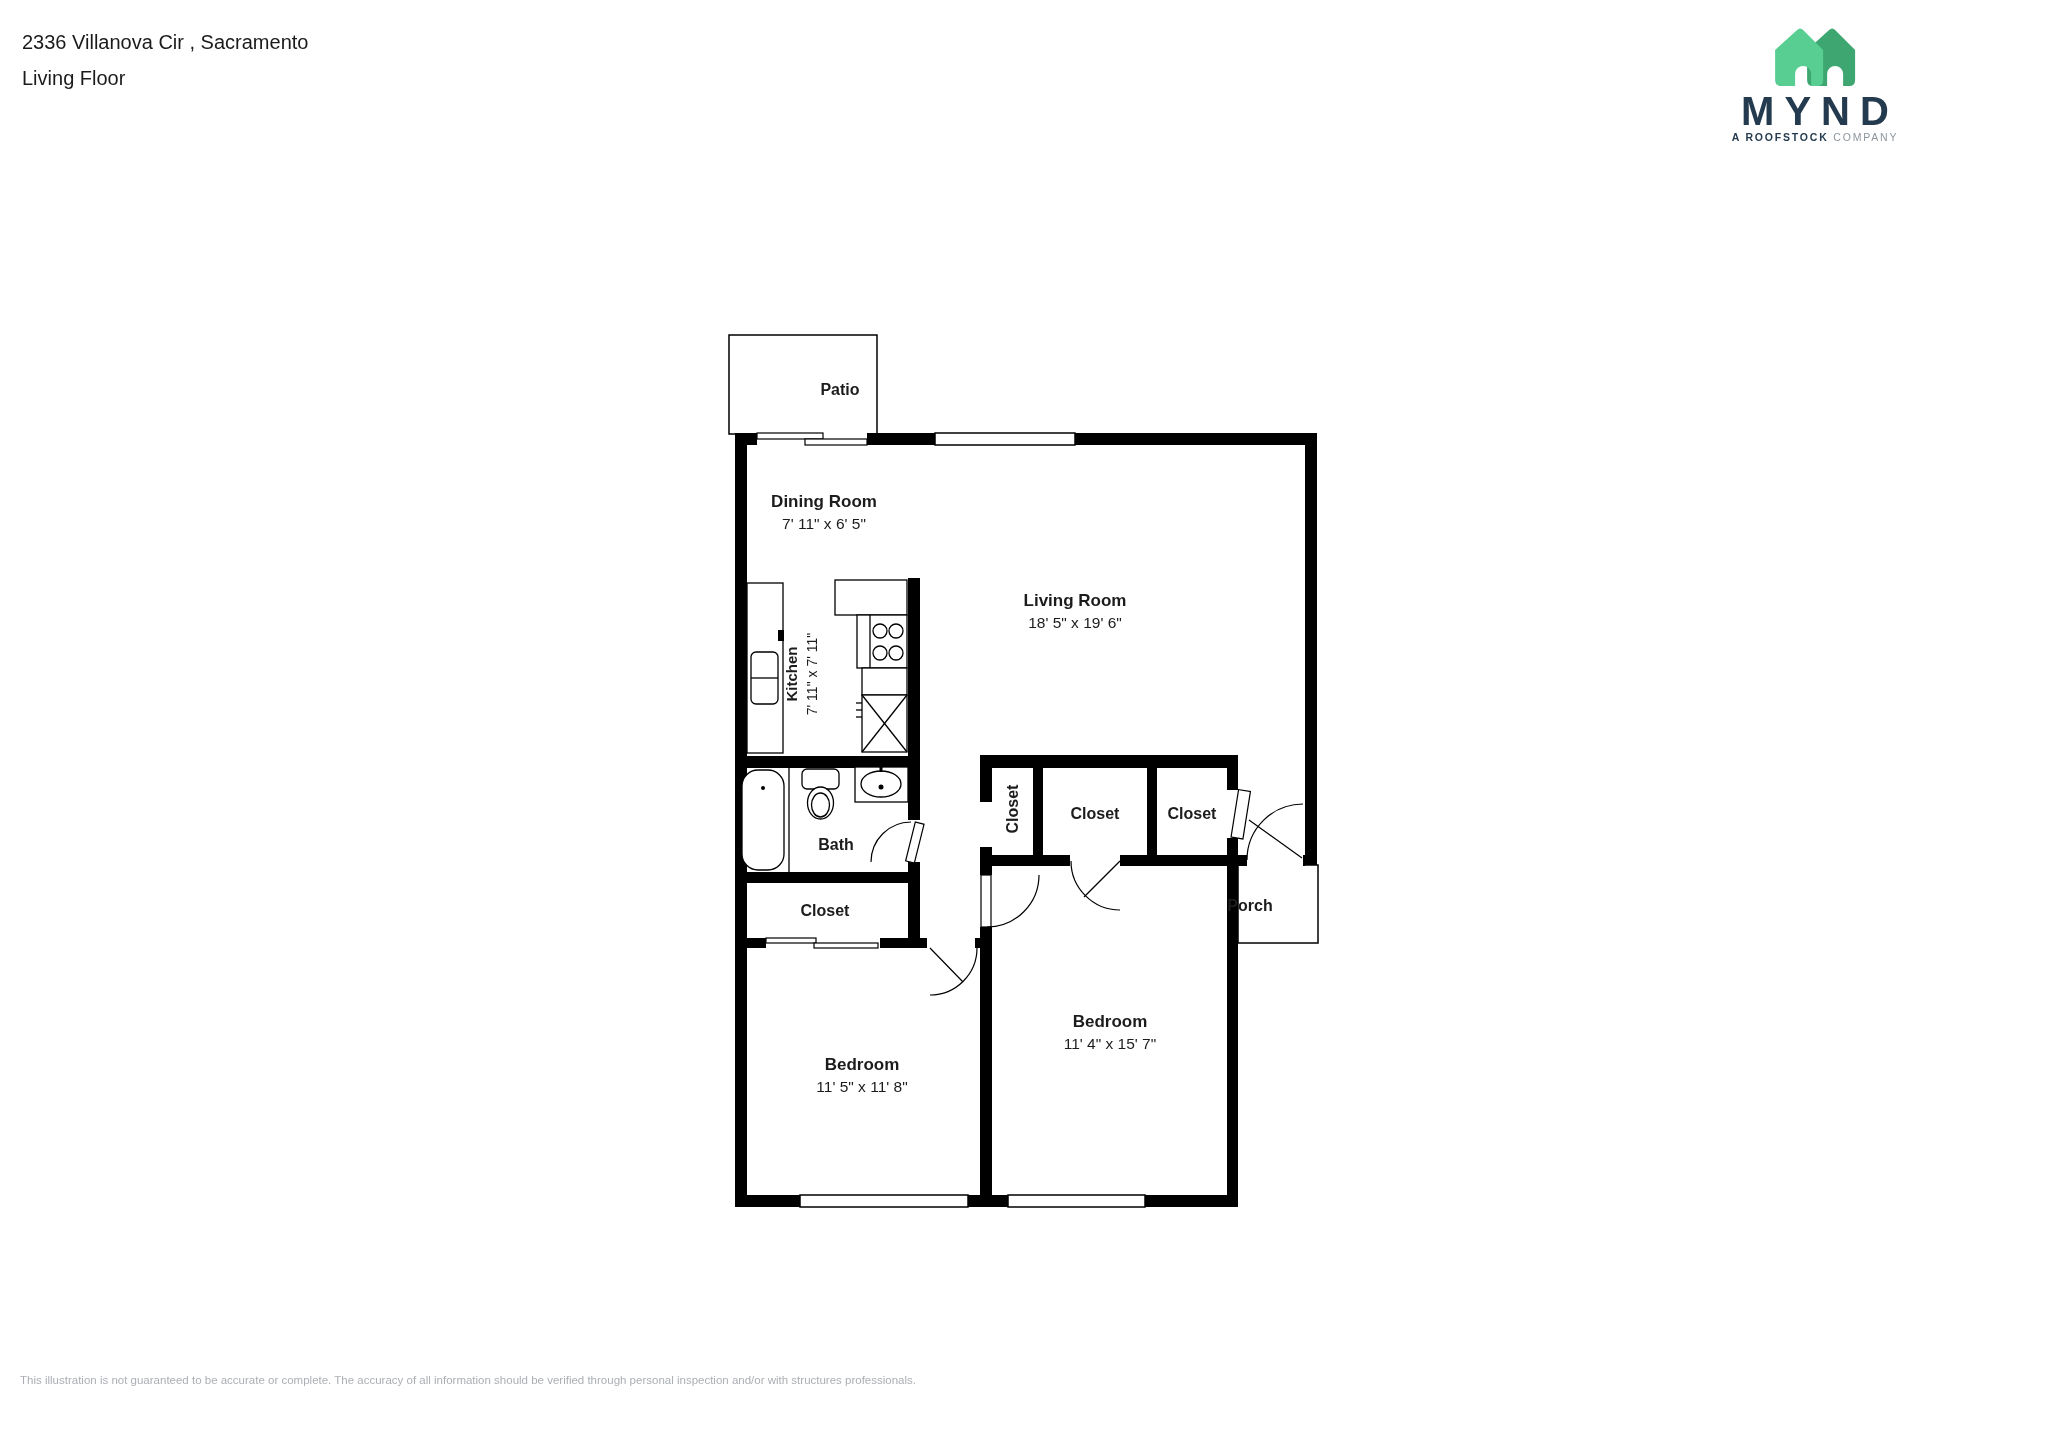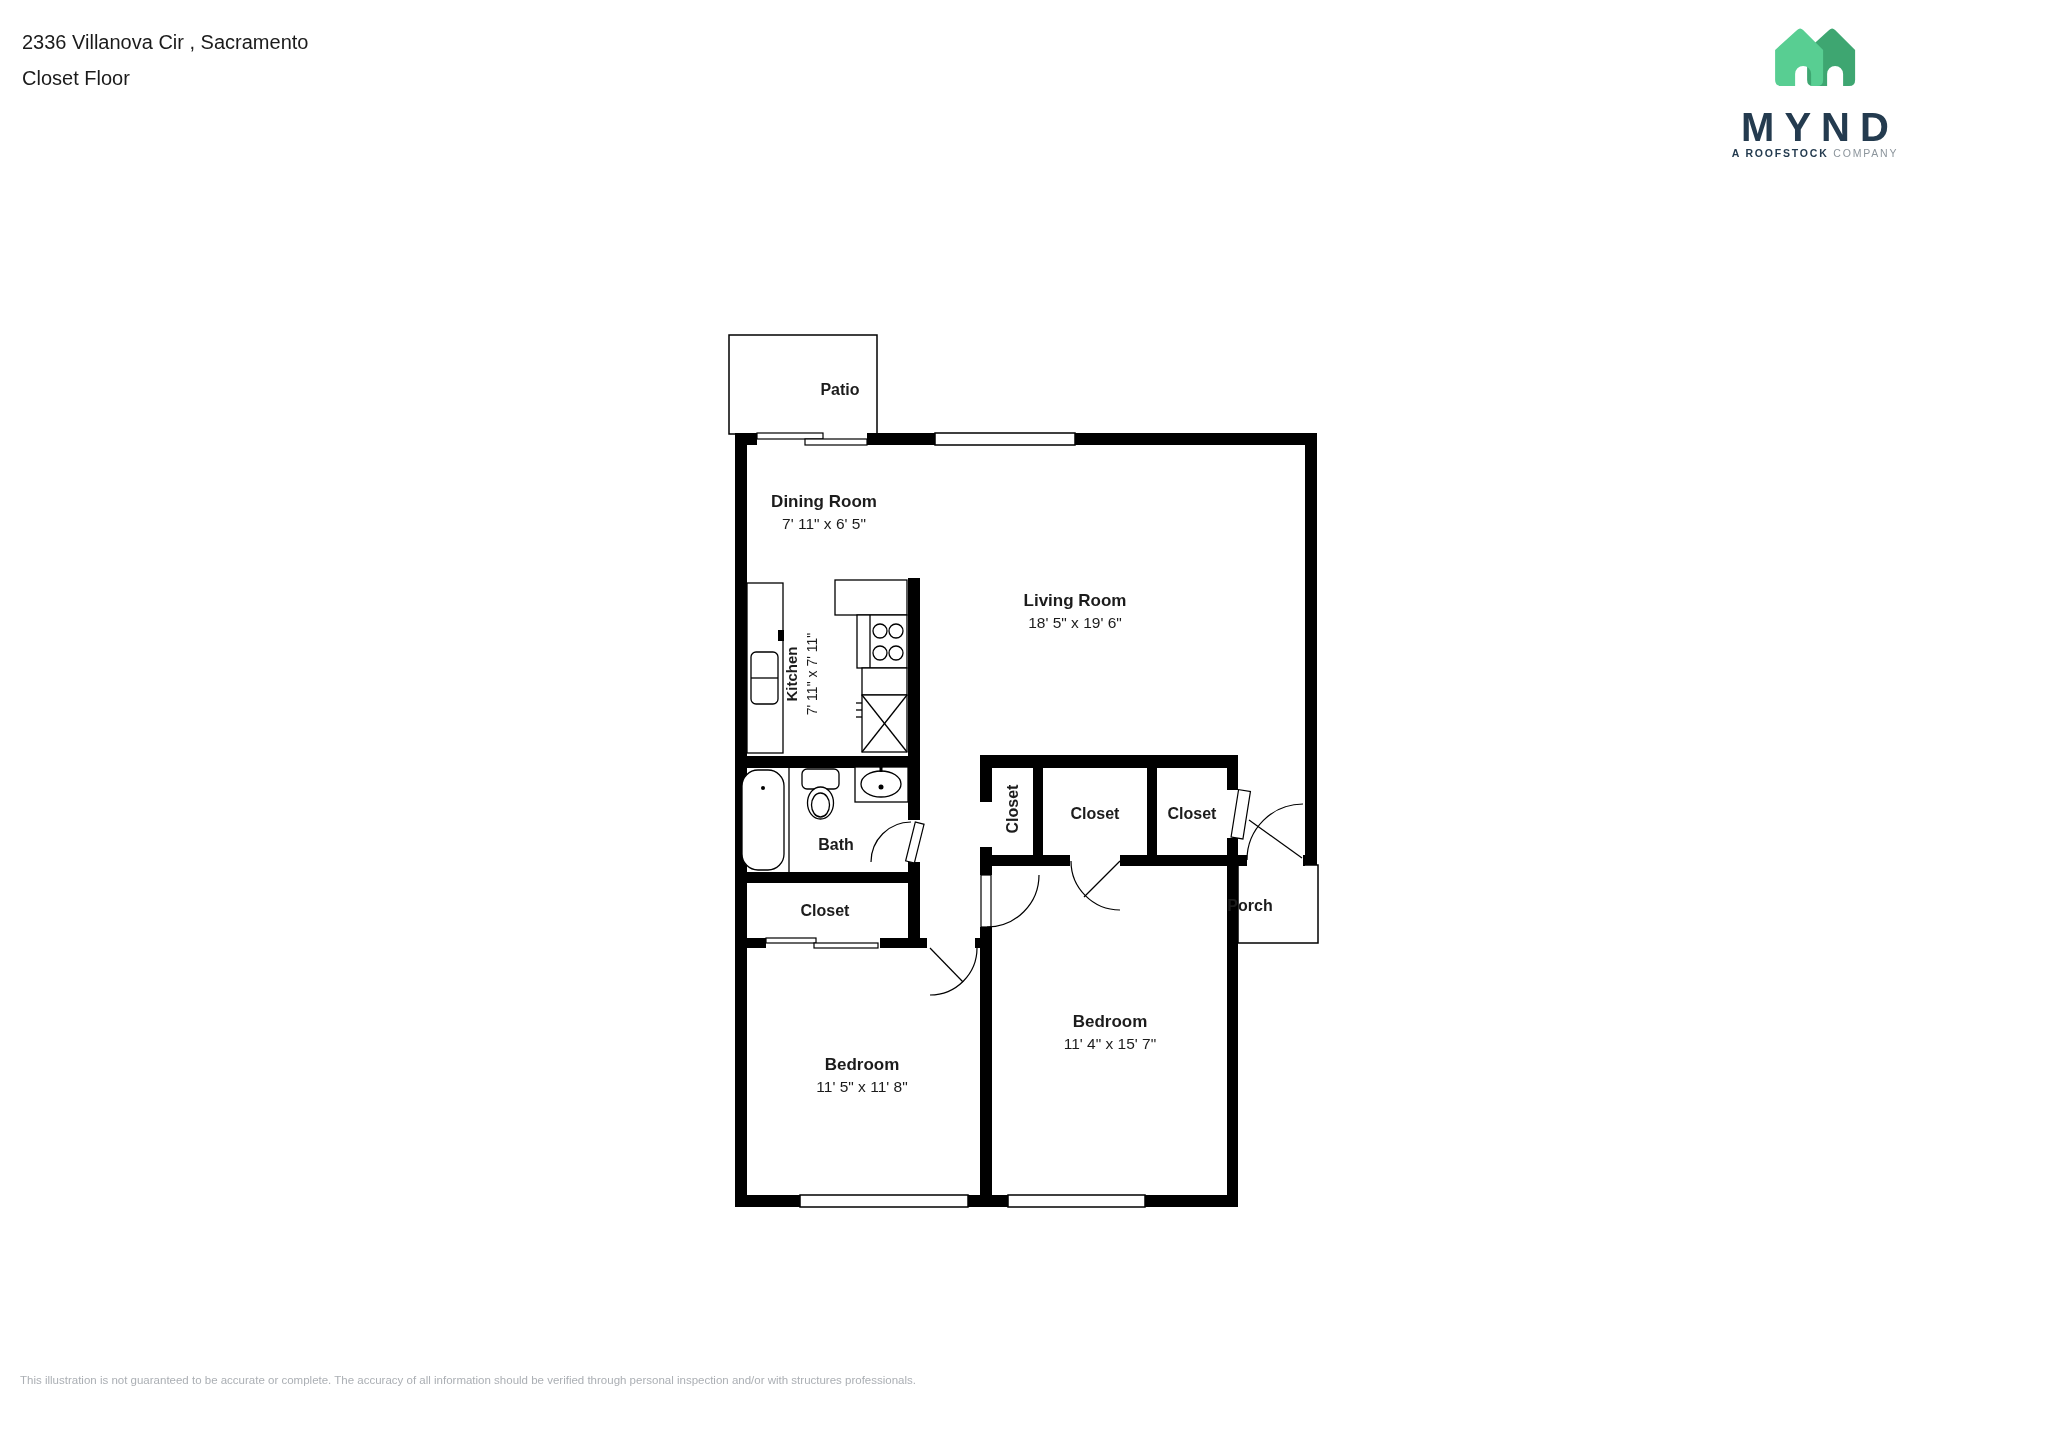--- a/index.html
+++ b/index.html
@@ -35,7 +35,7 @@
 
   <div class="header">
     <div>2336 Villanova Cir , Sacramento</div>
-    <div>Closet Floor</div>
+    <div>Living Floor</div>
   </div>
 
   <div class="logo">

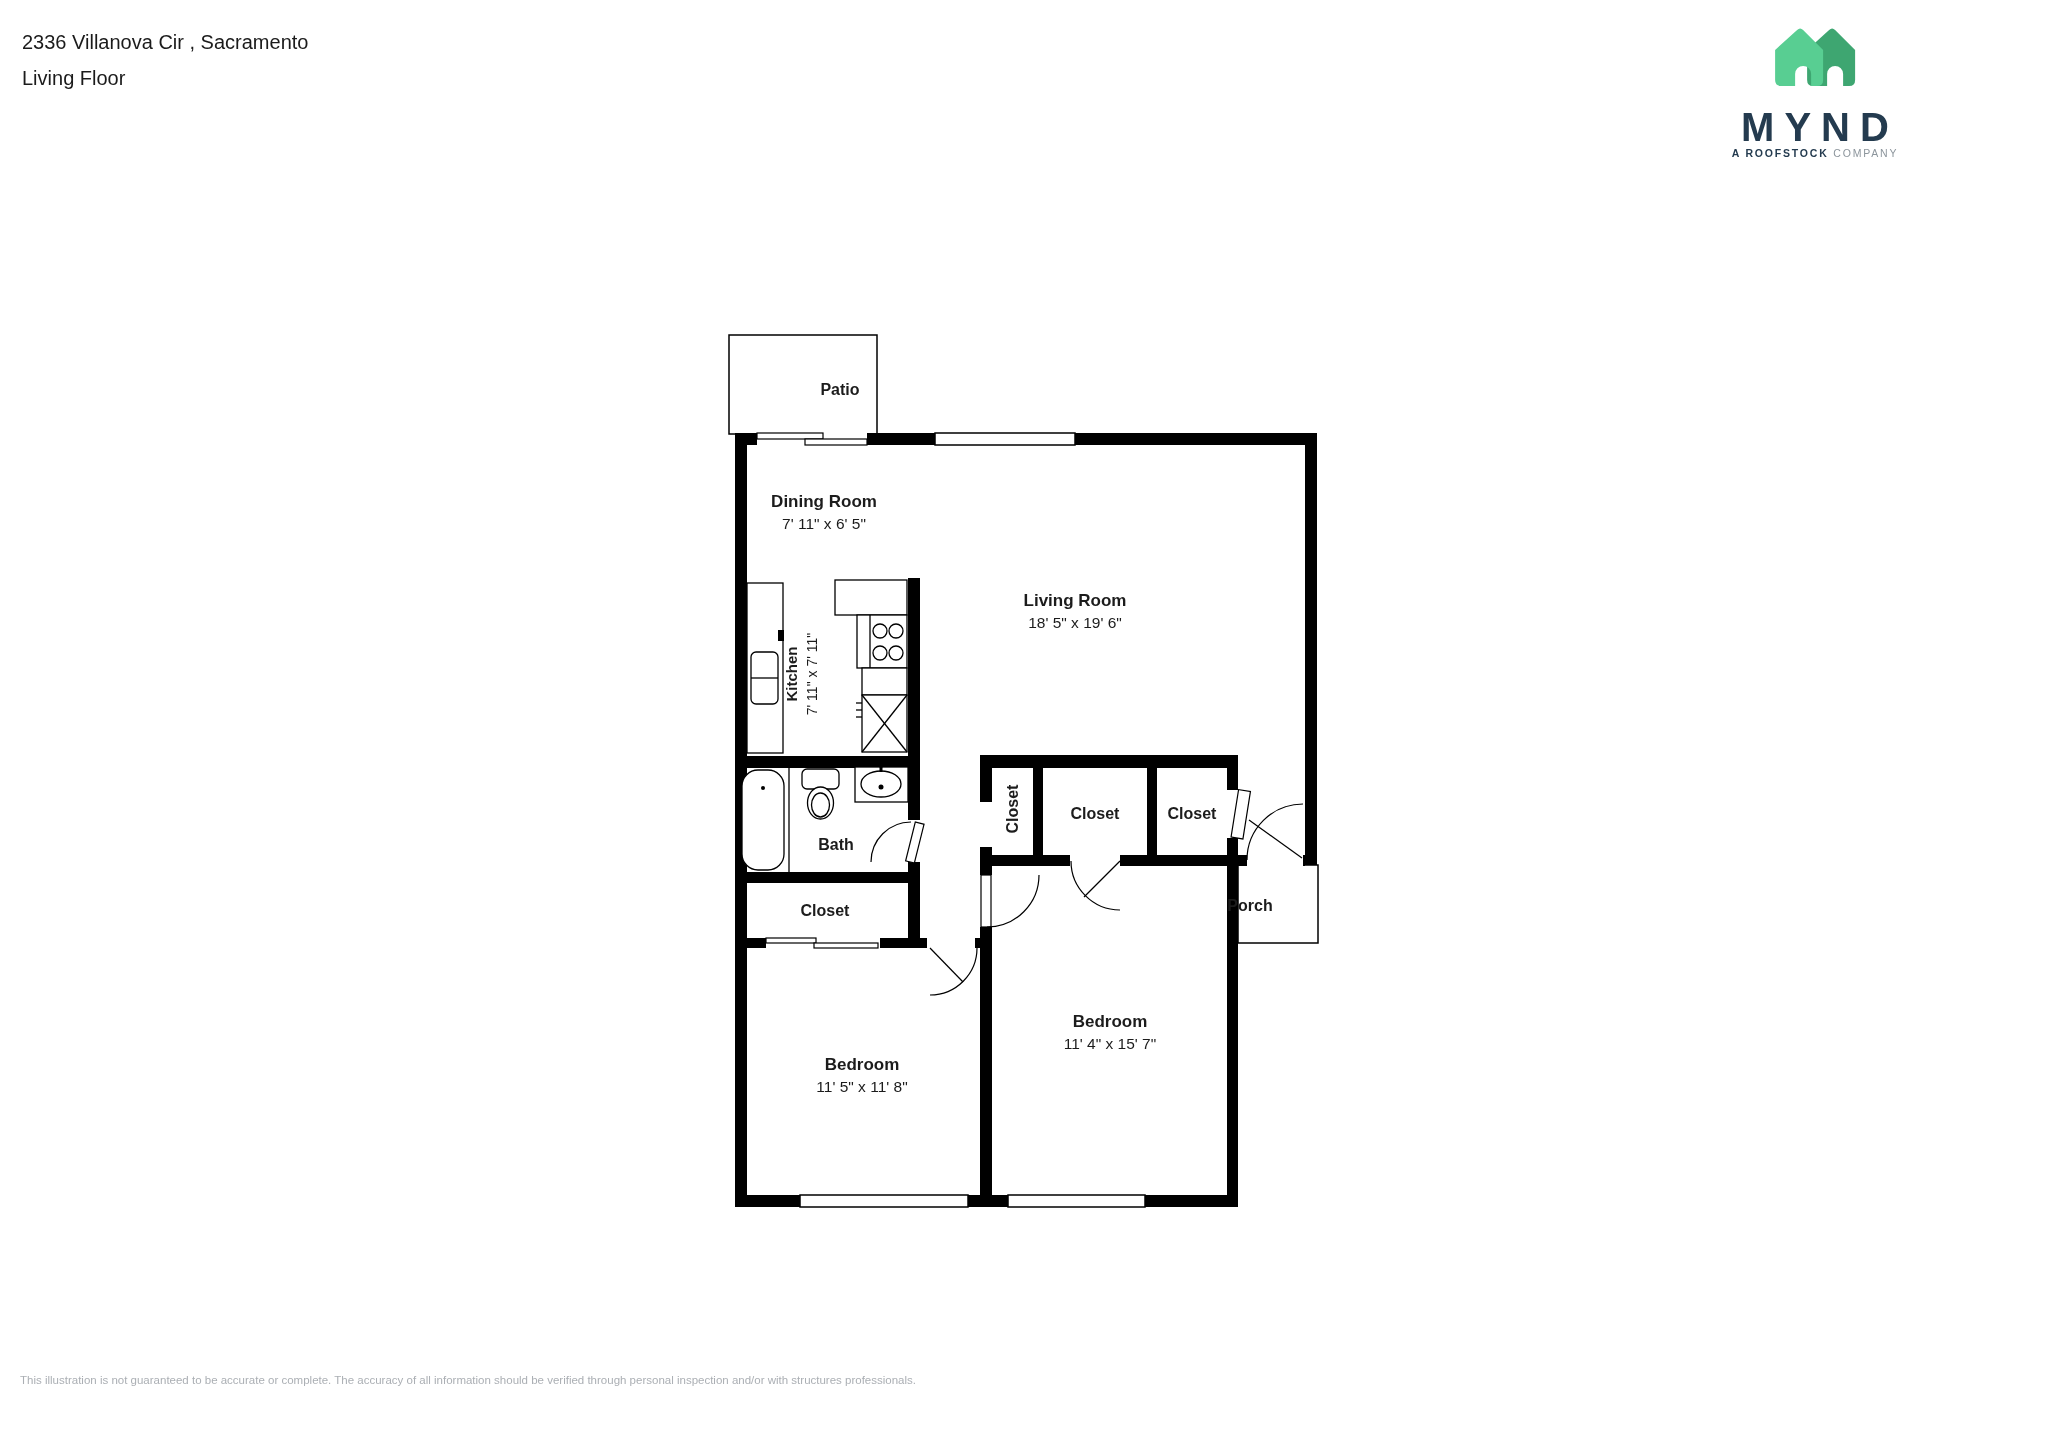--- a/index.html
+++ b/index.html
@@ -10,7 +10,7 @@
   
   .logo{position:absolute;left:1815px;top:22px;transform:translateX(-50%);text-align:center;}
   .logo .houses{display:block;margin:0 auto;}
-  .logo .wordmark{margin-top:22px;font-size:40px;font-weight:700;color:#243B4F;
+  .logo .wordmark{margin-top:6px;font-size:40px;font-weight:700;color:#243B4F;
                   letter-spacing:10px;text-indent:10px;line-height:34px;white-space:nowrap;}
   .logo .tagline{margin-top:3px;font-size:10.5px;letter-spacing:1.8px;white-space:nowrap;color:#243B4F;}
   .logo .tagline .bold{font-weight:700;color:#243B4F;}

